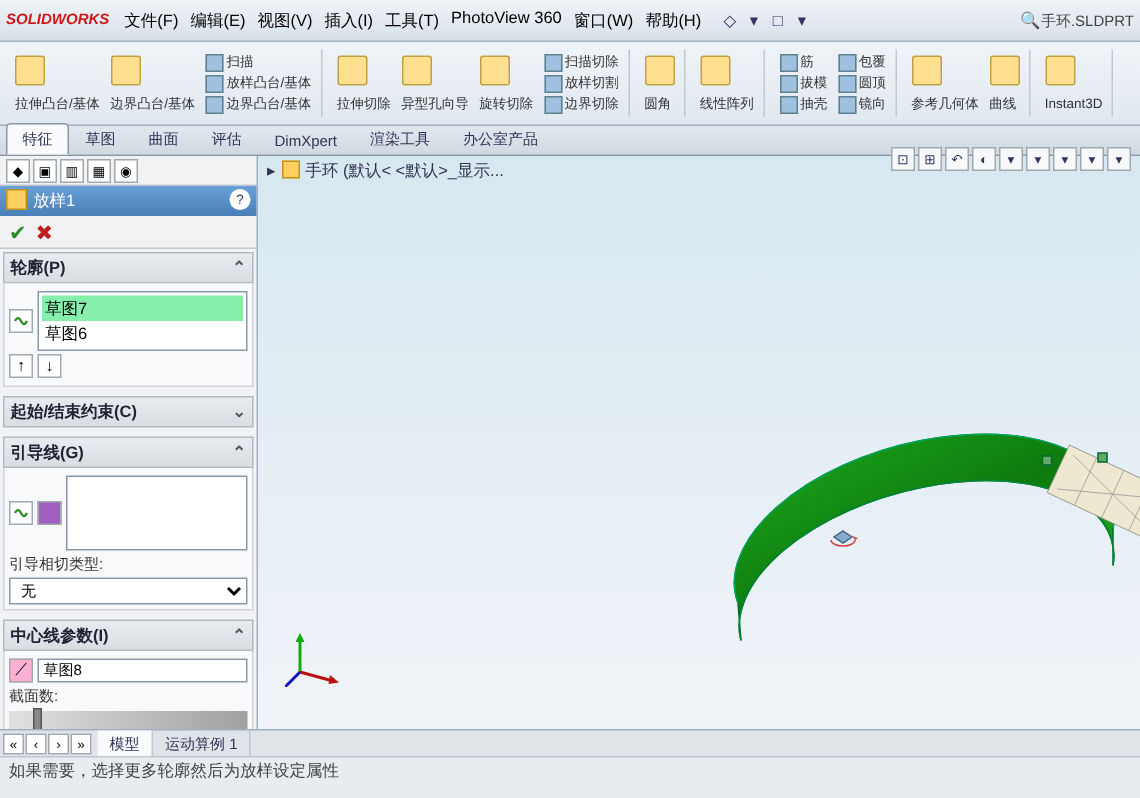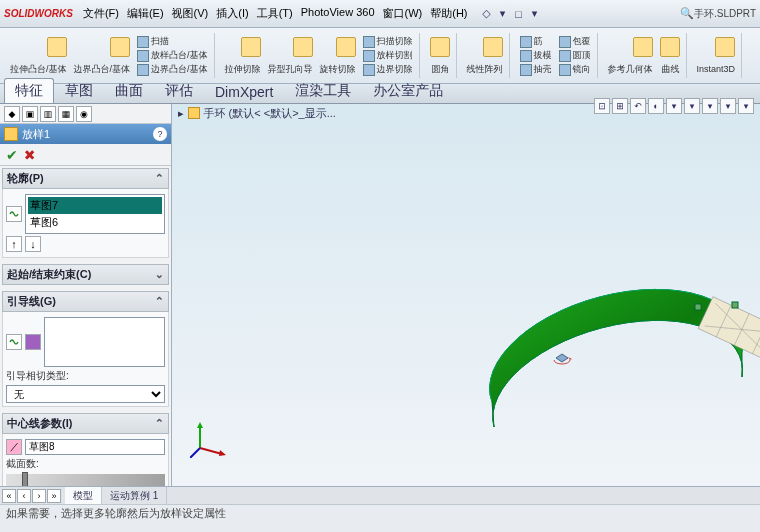--- a/index.html
+++ b/index.html
@@ -16,7 +16,7 @@
 
 .ribbon{height:56px;background:linear-gradient(#f0f4f8,#e0e8f0);border-bottom:1px solid #a0b0c0;display:flex;align-items:center;padding:2px 4px;gap:4px;overflow:hidden}
 .rgroup{display:flex;flex-direction:column;align-items:center;padding:2px 4px;border-right:1px solid #c0c8d0}
-.rgroup .bigbtn{display:flex;flex-direction:column;align-items:flex-end;gap:8px;padding:2px;cursor:pointer}
+.rgroup .bigbtn{display:flex;flex-direction:column;align-items:flex-start;gap:8px;padding:2px;cursor:pointer}
 .rgroup .bigbtn .ico{width:20px;height:20px;background:#ffe090;border:1px solid #c0a040;border-radius:2px}
 .rgroup .bigbtn .lbl{font-size:9px;color:#333;line-height:1.1;text-align:center}
 .rgroup .smallbtns{display:flex;flex-direction:column;gap:1px}

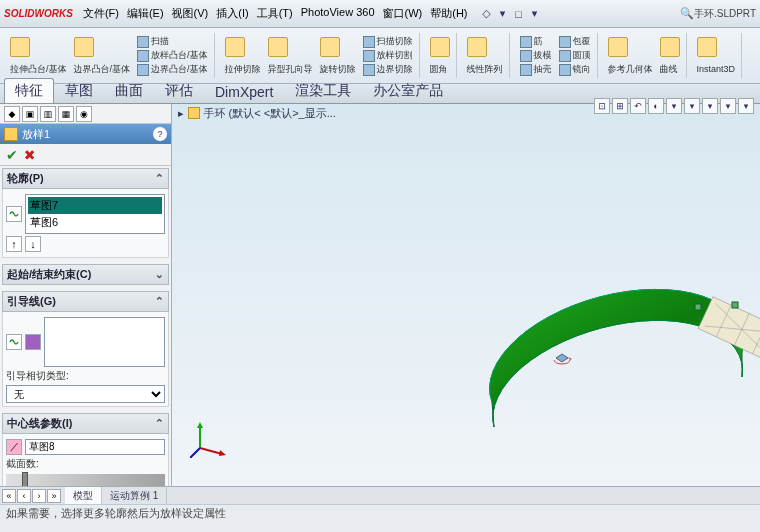--- a/index.html
+++ b/index.html
@@ -25,7 +25,7 @@
 .rgroup .smallbtn .lbl{font-size:9px;color:#333;white-space:nowrap}
 
 .tabs{height:20px;background:linear-gradient(#e0e8f0,#d0d8e0);display:flex;align-items:flex-end;padding:0 4px;border-bottom:1px solid #8898a8}
-.tab{padding:3px 10px;font-size:14px;color:#335;cursor:pointer;border:1px solid transparent;border-bottom:none}
+.tab{padding:3px 10px;font-size:10px;color:#335;cursor:pointer;border:1px solid transparent;border-bottom:none}
 .tab.active{background:#f8fafc;border-color:#8898a8;border-radius:3px 3px 0 0}
 
 .mainrow{flex:1;display:flex;min-height:0}

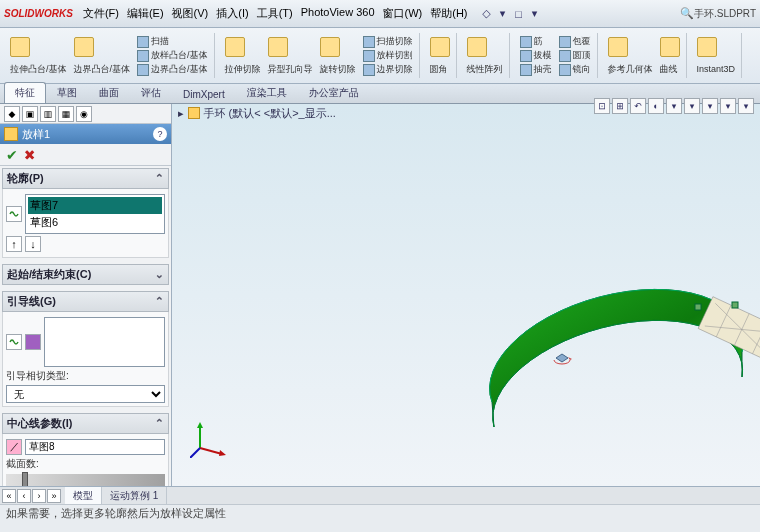--- a/index.html
+++ b/index.html
@@ -33,7 +33,7 @@
 .leftpanel{width:172px;background:#f0f2f4;border-right:1px solid #a0b0c0;display:flex;flex-direction:column}
 .lp-iconrow{height:20px;display:flex;align-items:center;gap:2px;padding:2px 4px;border-bottom:1px solid #c0c8d0}
 .lp-iconrow .ico{width:16px;height:16px;border:1px solid #a0a8b0;background:#fff;cursor:pointer;display:flex;align-items:center;justify-content:center;font-size:9px}
-.lp-title{height:20px;background:linear-gradient(#6aa0d8,#4a80b8);color:#fff;display:flex;align-items:center;padding:2px 4px;gap:4px}
+.lp-title{height:20px;background:linear-gradient(#6aa0d8,#4a80b8);color:#fff;display:flex;align-items:flex-start;padding:2px 4px;gap:4px}
 .lp-title .ico{width:14px;height:14px;background:#ffd060;border:1px solid #c09020}
 .lp-title .qmark{margin-left:auto;width:14px;height:14px;background:#fff;border-radius:50%;color:#336;text-align:center;line-height:14px;font-size:9px}
 .lp-confirm{height:22px;display:flex;align-items:center;gap:6px;padding:2px 6px;border-bottom:1px solid #c0c8d0}

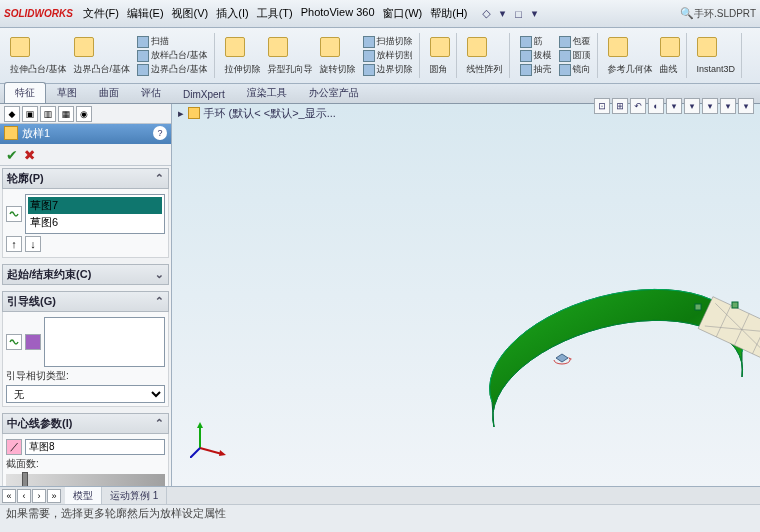--- a/index.html
+++ b/index.html
@@ -46,7 +46,7 @@
 .secbody{padding:3px;background:#f8f9fa;border:1px solid #d0d4d8;border-top:none}
 .listbox{background:#fff;border:1px solid #8898a8;min-height:40px;padding:2px;font-size:10px}
 .listbox .item{padding:1px 2px}
-.listbox .item.sel{background:#0f766e}
+.listbox .item.sel{background:#86efac}
 .rowctl{display:flex;align-items:center;gap:3px;margin:2px 0}
 .rowctl .ico{width:16px;height:16px;background:#fff;border:1px solid #a0a8b0;display:flex;align-items:center;justify-content:center}
 .rowctl .ico.green svg{stroke:#2a8a2a}

